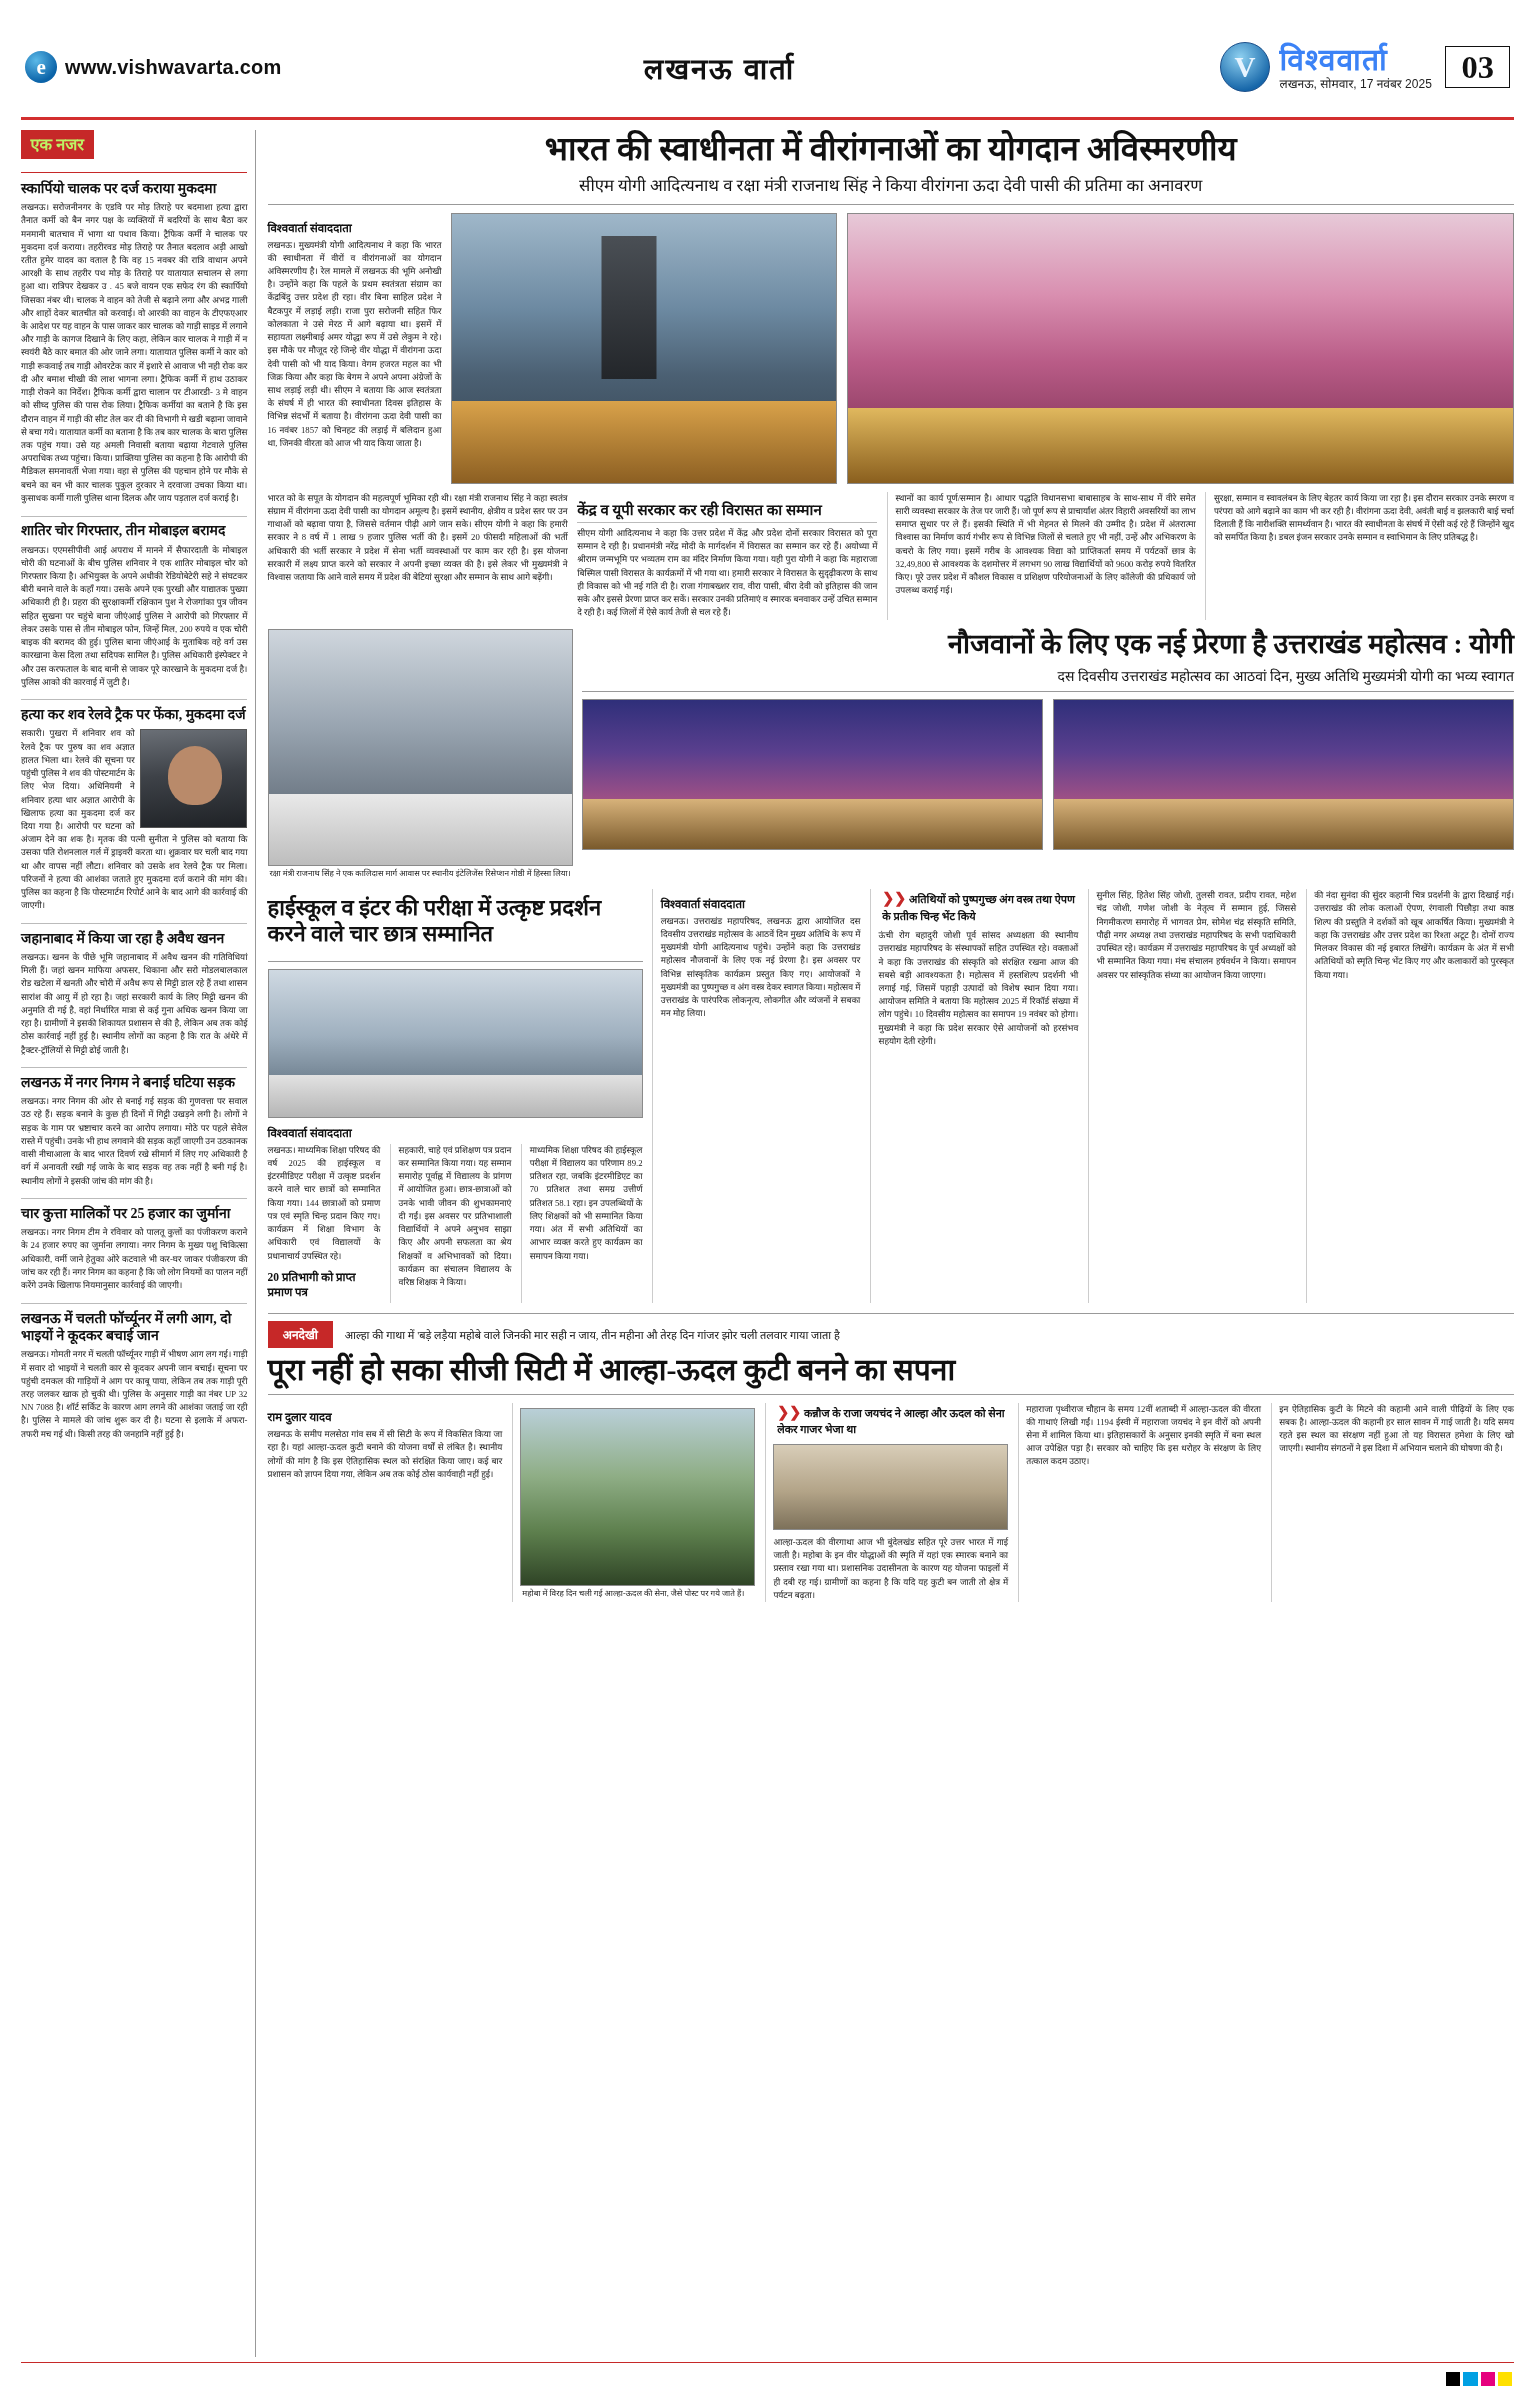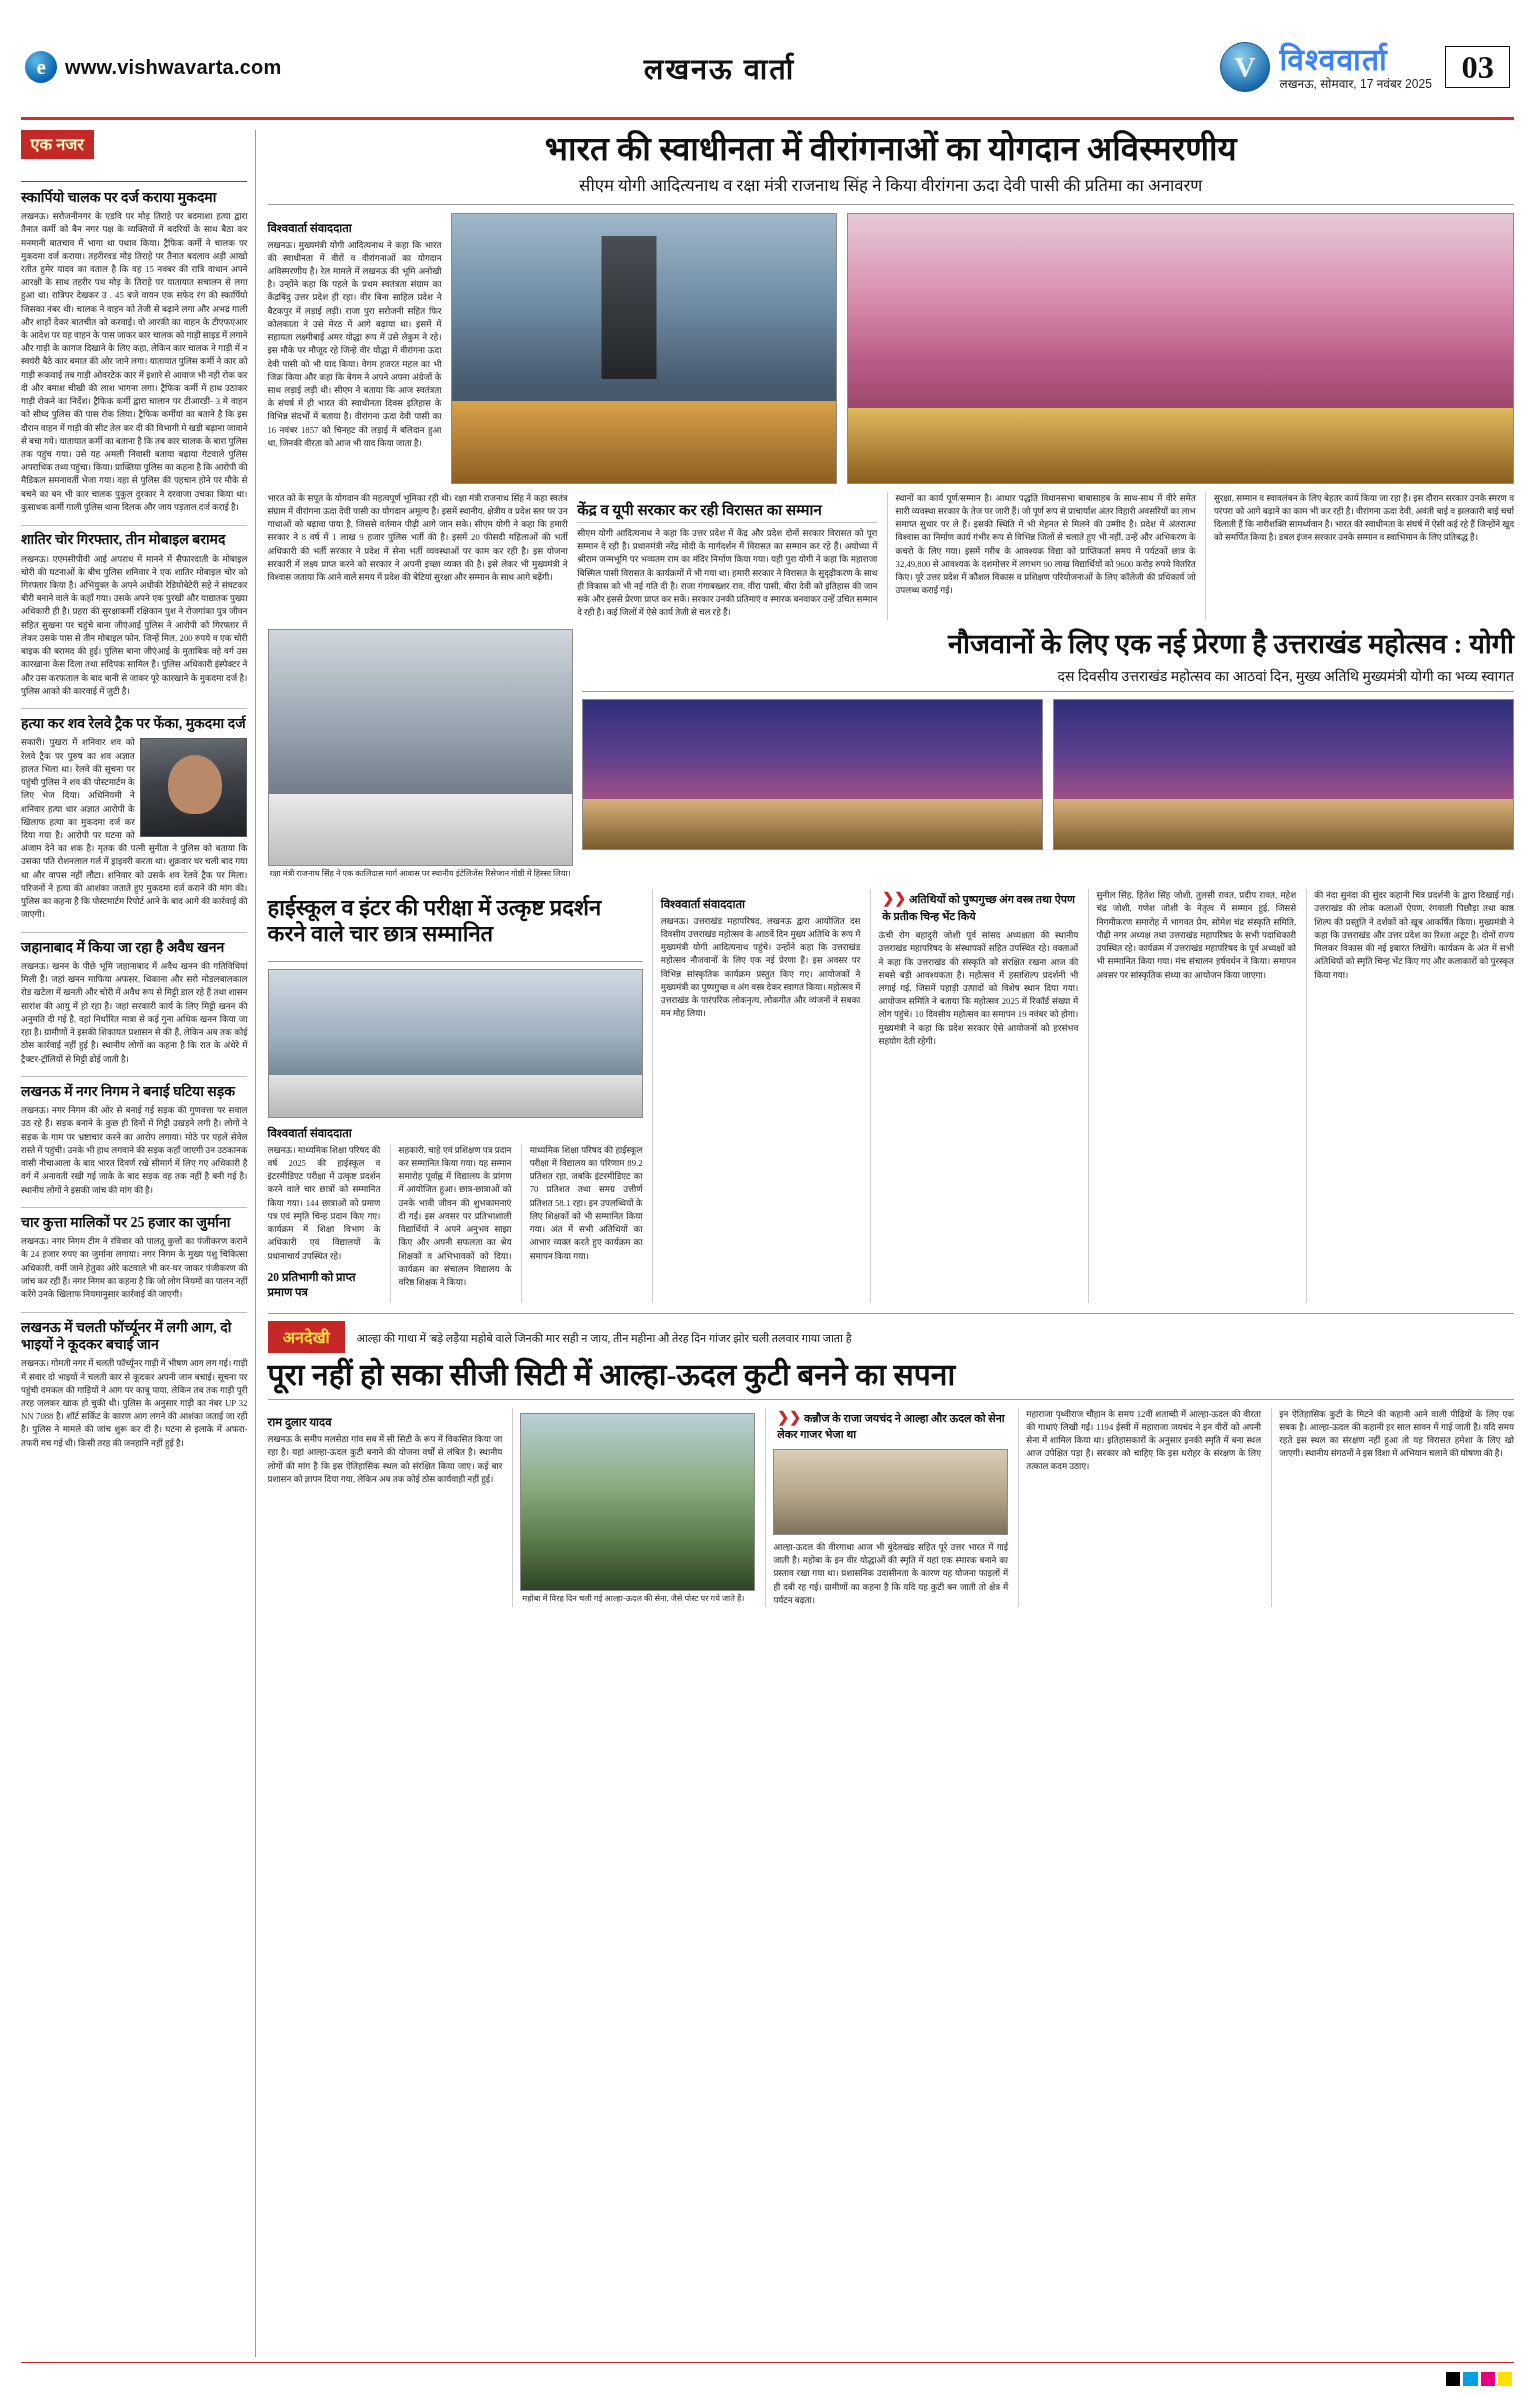--- a/index.html
+++ b/index.html
@@ -91,10 +91,10 @@
 
   
   .ek-nazar {
-    background:#c62828; color:#fef9c3;
+    background:#c62828; color:#bef264;
     font-size:16.3px; font-weight:bold;
     padding:3.8px 9.6px; display:inline-block;
-    margin-bottom:19px;
+    margin-bottom:10px;
     font-family:"Liberation Serif", serif;
   }
   .hr-red { border:0; border-top:1.9px solid #c62828; margin:2.9px 0 6.7px; }

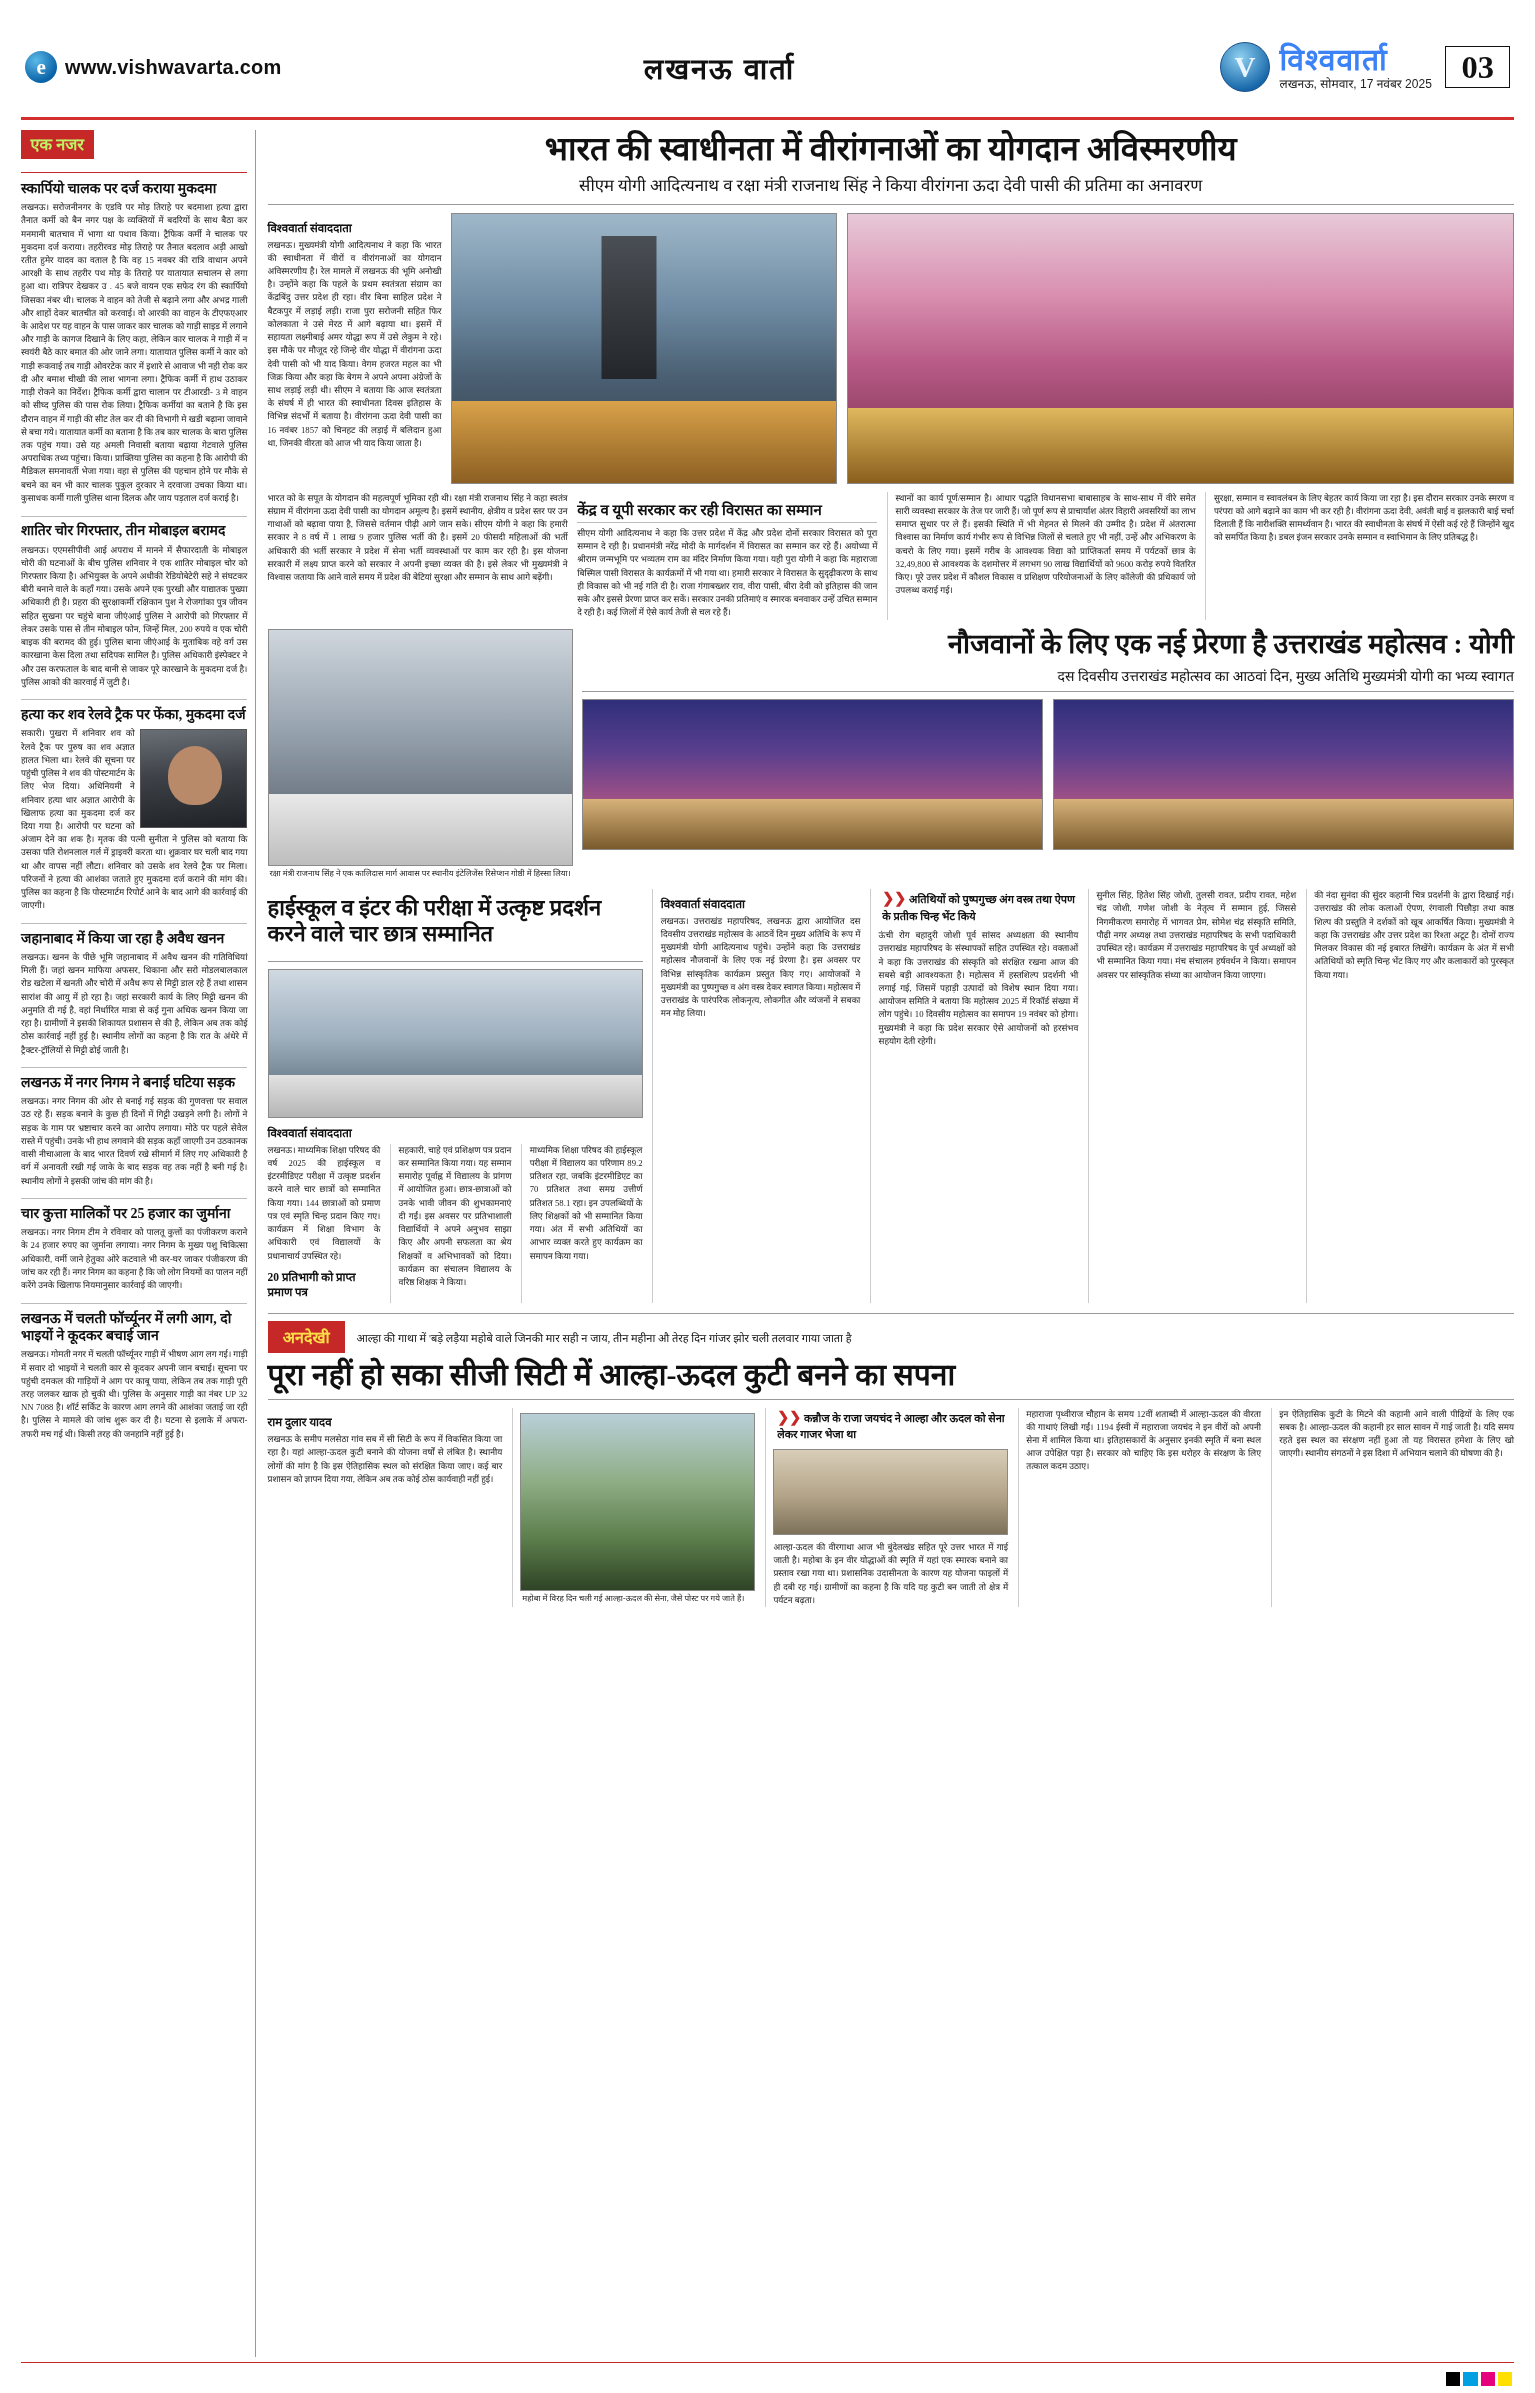--- a/index.html
+++ b/index.html
@@ -242,7 +242,7 @@
     padding-top:7.6px;
   }
   .anadekhi-tag {
-    background:#c62828;color:#fde047;font-size:16px;font-weight:bold;
+    background:#c62828;color:#ffffff;font-size:12px;font-weight:bold;
     padding:4.8px 15.3px; display:flex;align-items:center;
     font-family:Liberation Mono, monospace;
   }

